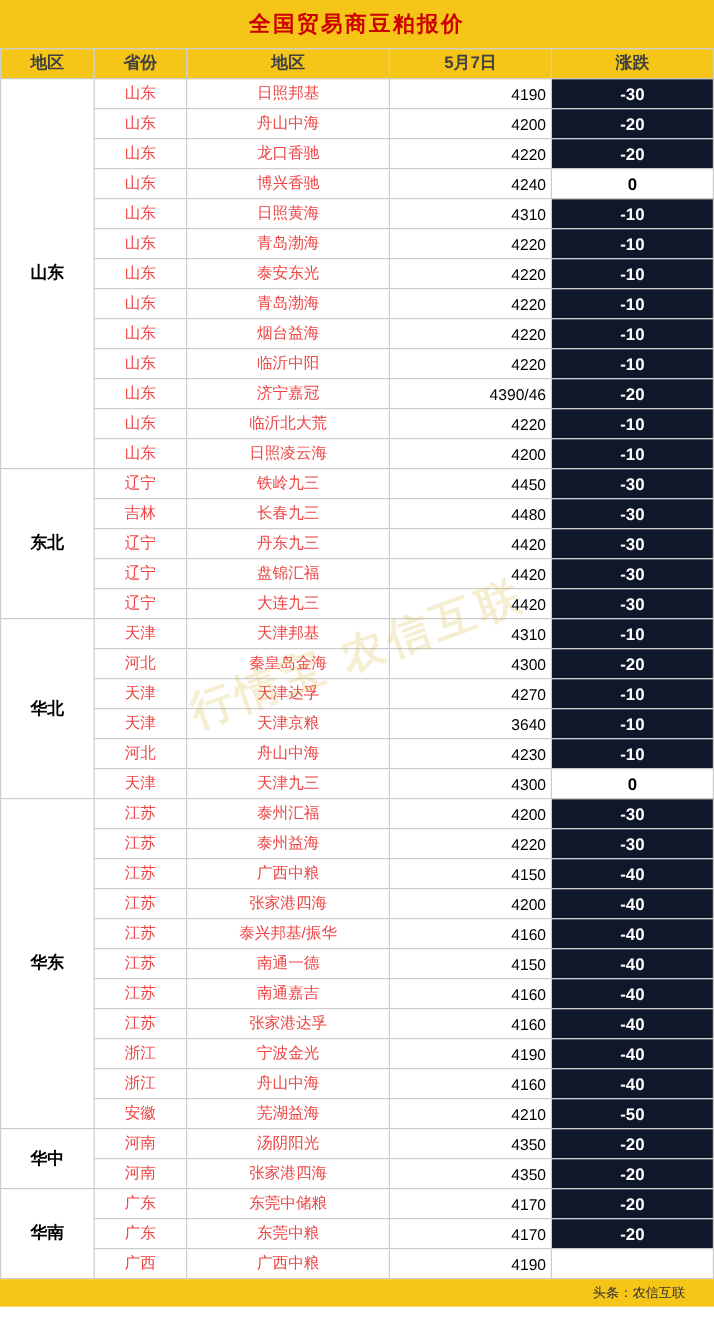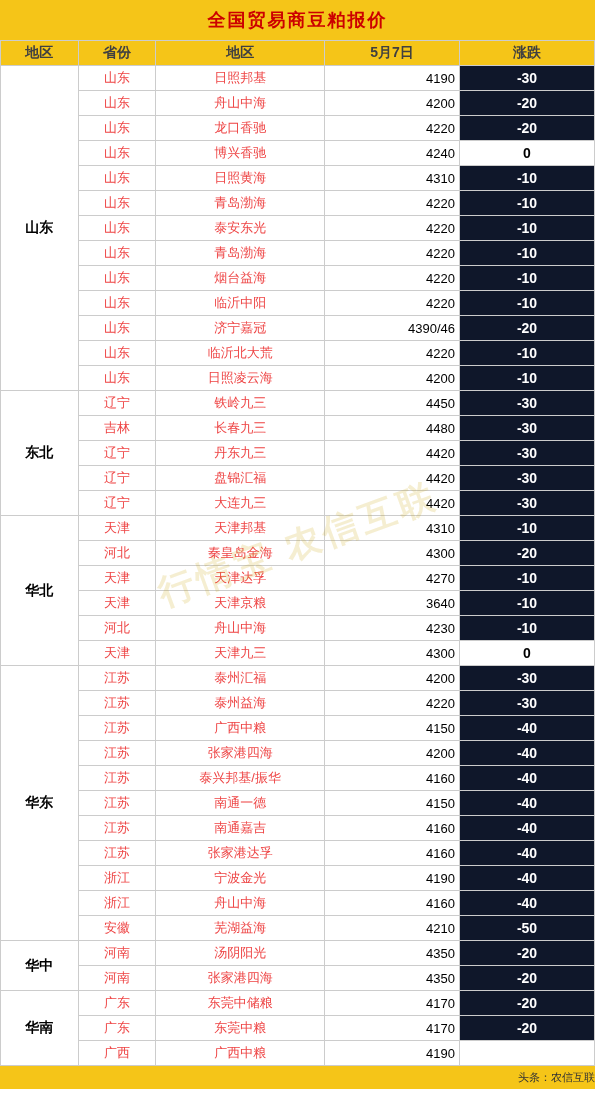--- a/index.html
+++ b/index.html
@@ -89,7 +89,7 @@
     .footer-bar {
       background: #f5c518;
       text-align: right;
-      padding: 4px 0;
+      padding: 4px 24px;
       font-size: 11px;
       color: #333;
     }

